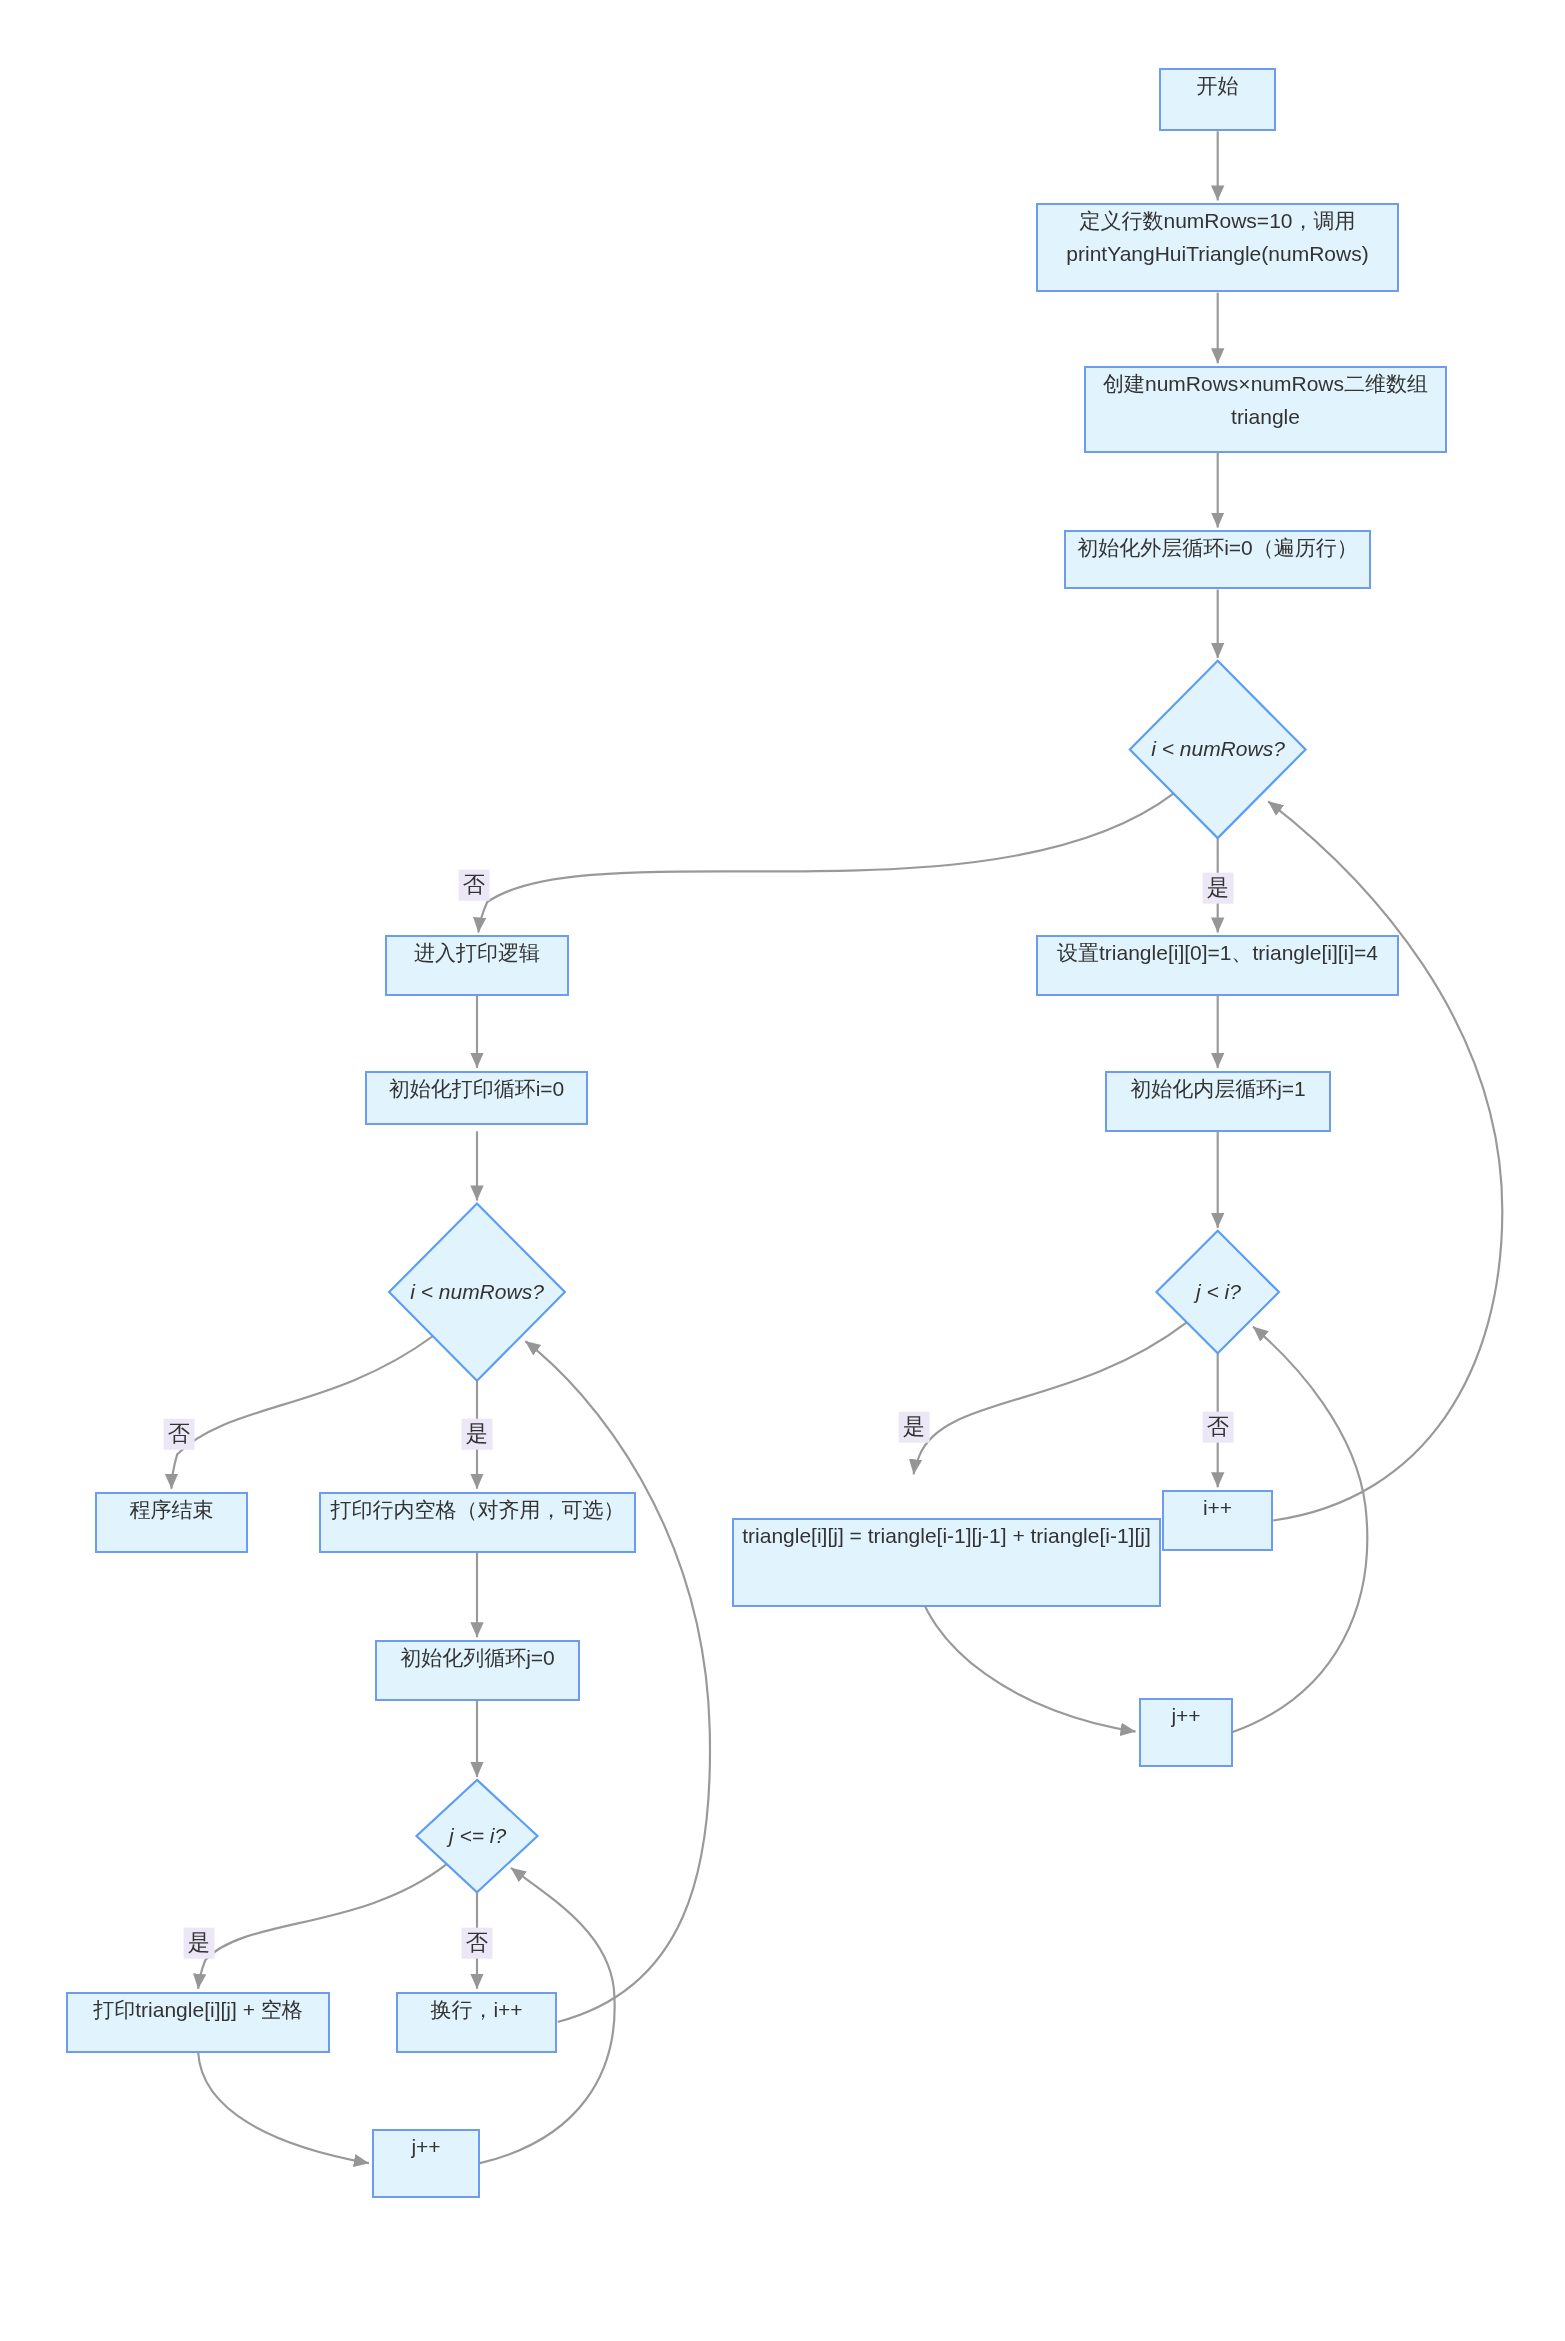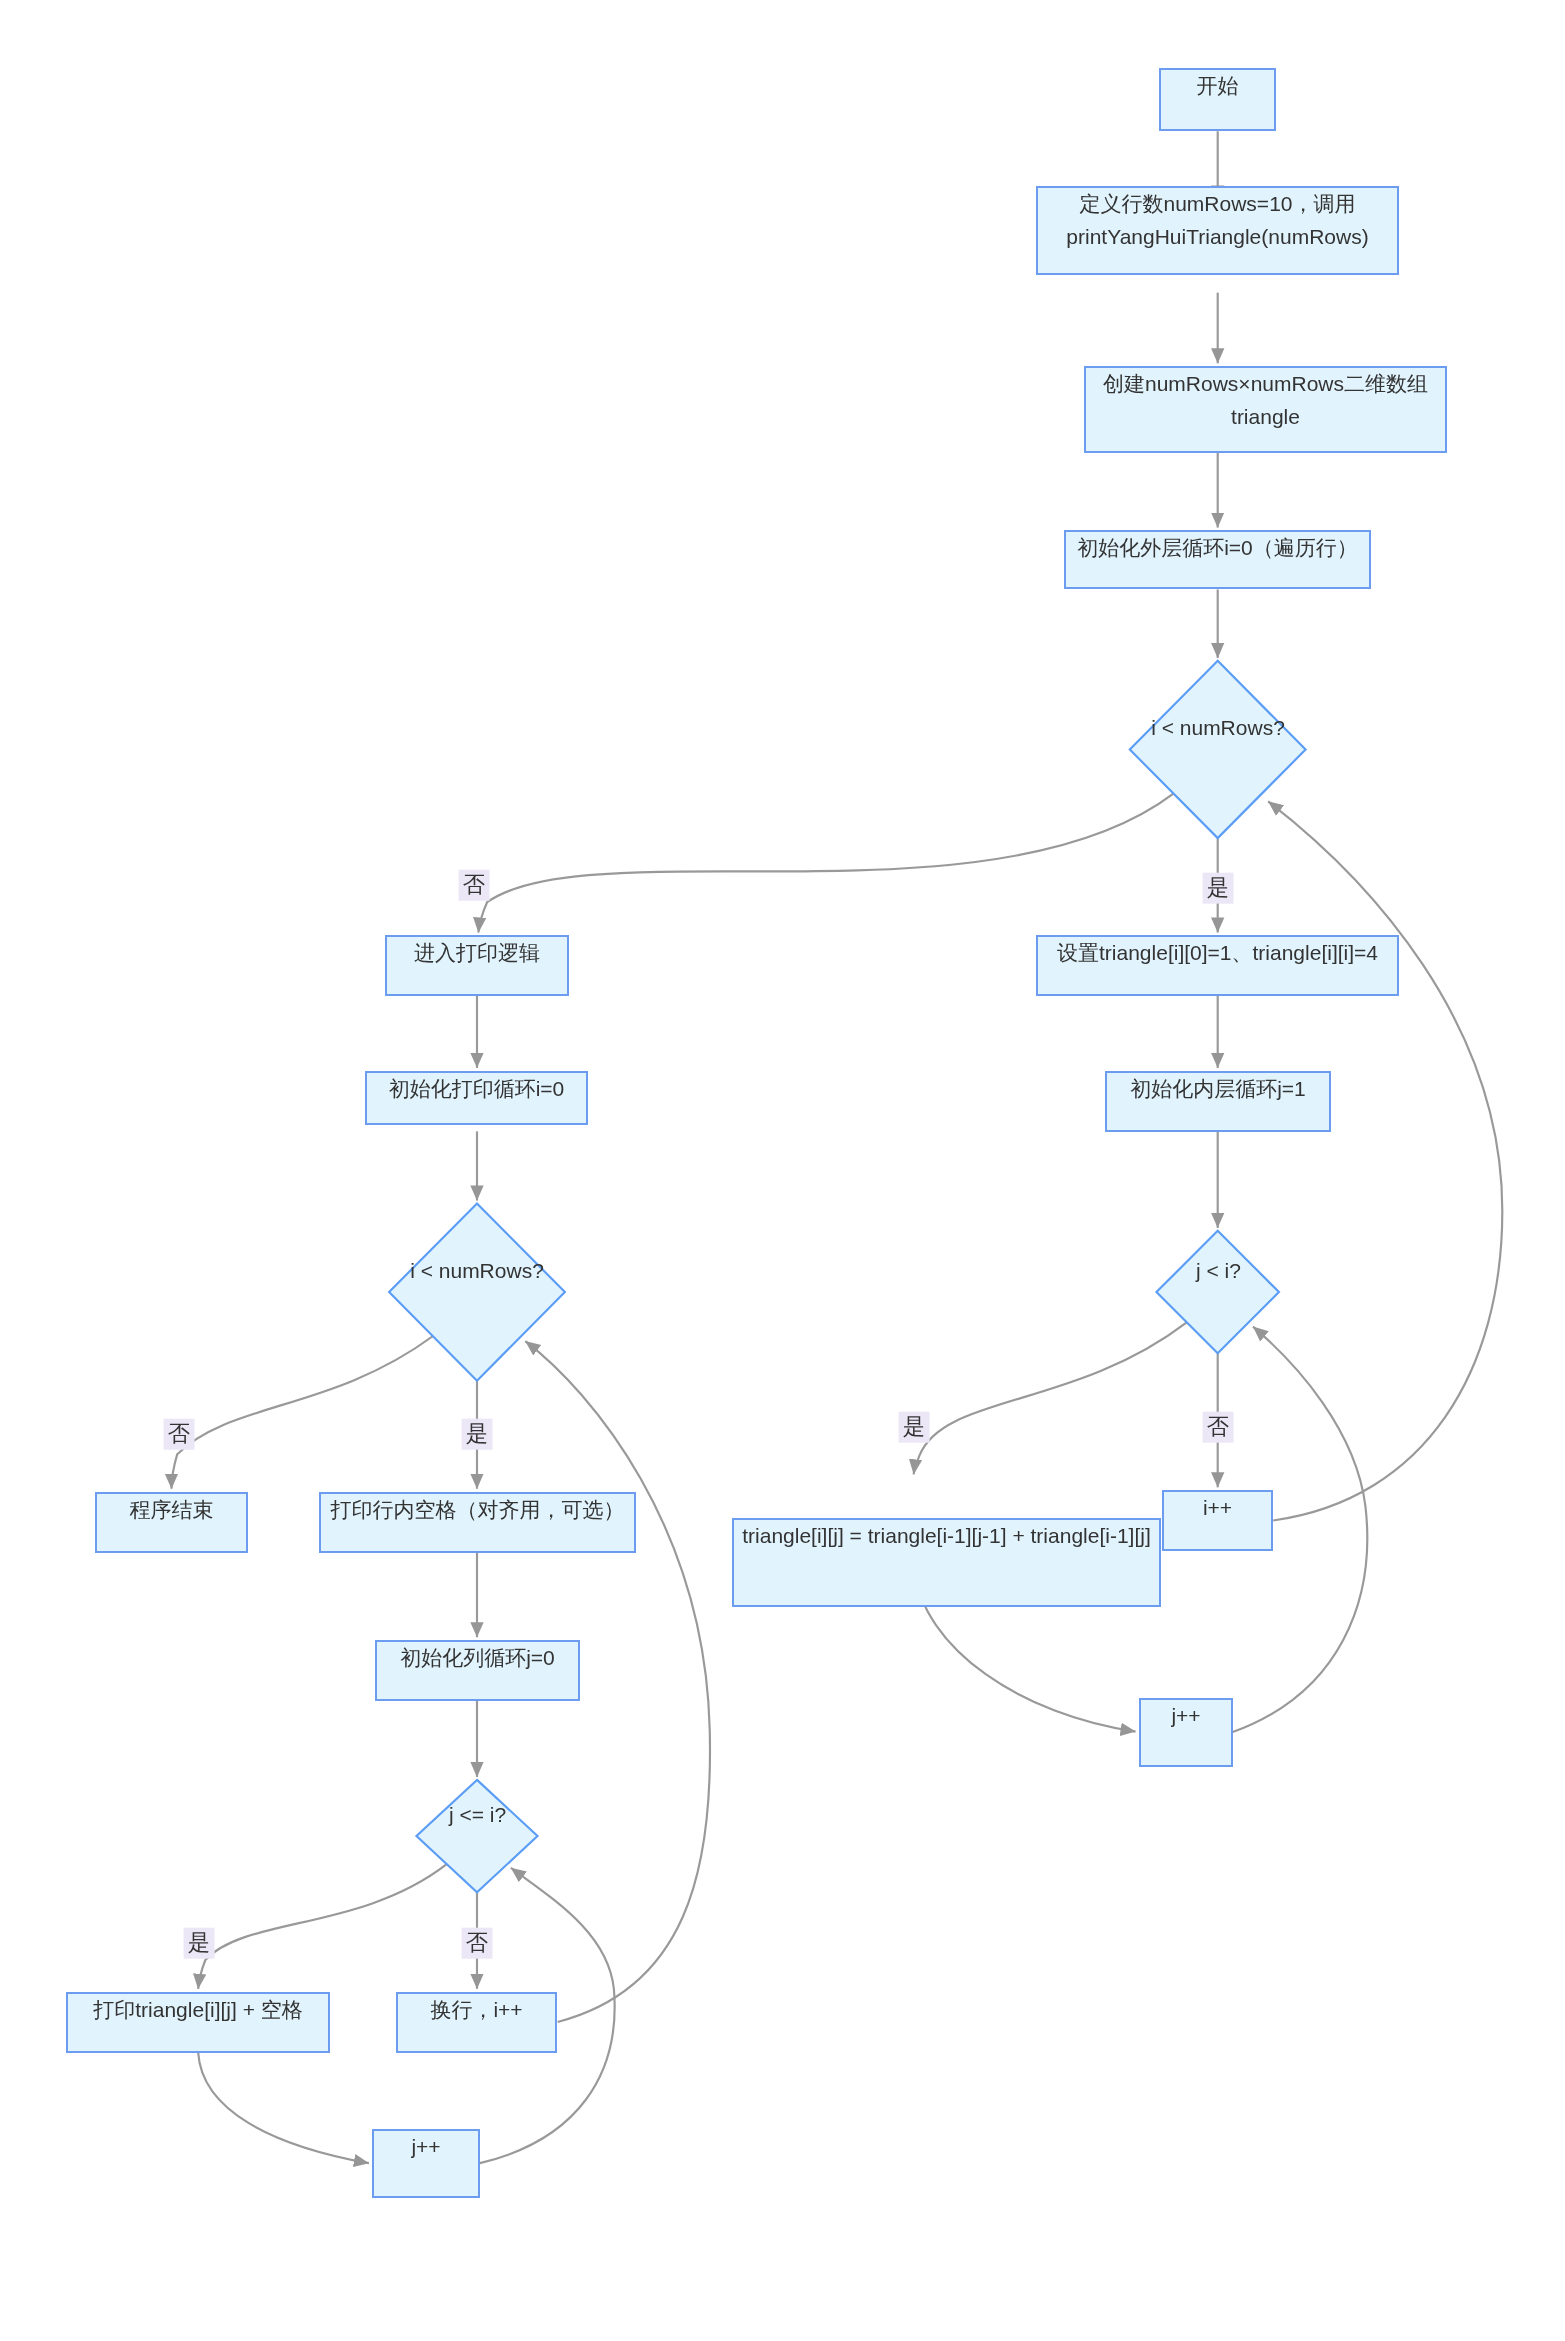--- a/index.html
+++ b/index.html
@@ -81,7 +81,7 @@
 <div class="node" style="left:1159px;top:68px;width:117px;height:63px">
     <span>开始</span>
   </div>
-<div class="node" style="left:1036px;top:186px;width:363px;height:89px">
+<div class="node" style="left:1036px;top:203px;width:363px;height:89px">
     <span>定义行数numRows=10，调用 printYangHuiTriangle(numRows)</span>
   </div>
 <div class="node" style="left:1084px;top:366px;width:363px;height:87px">

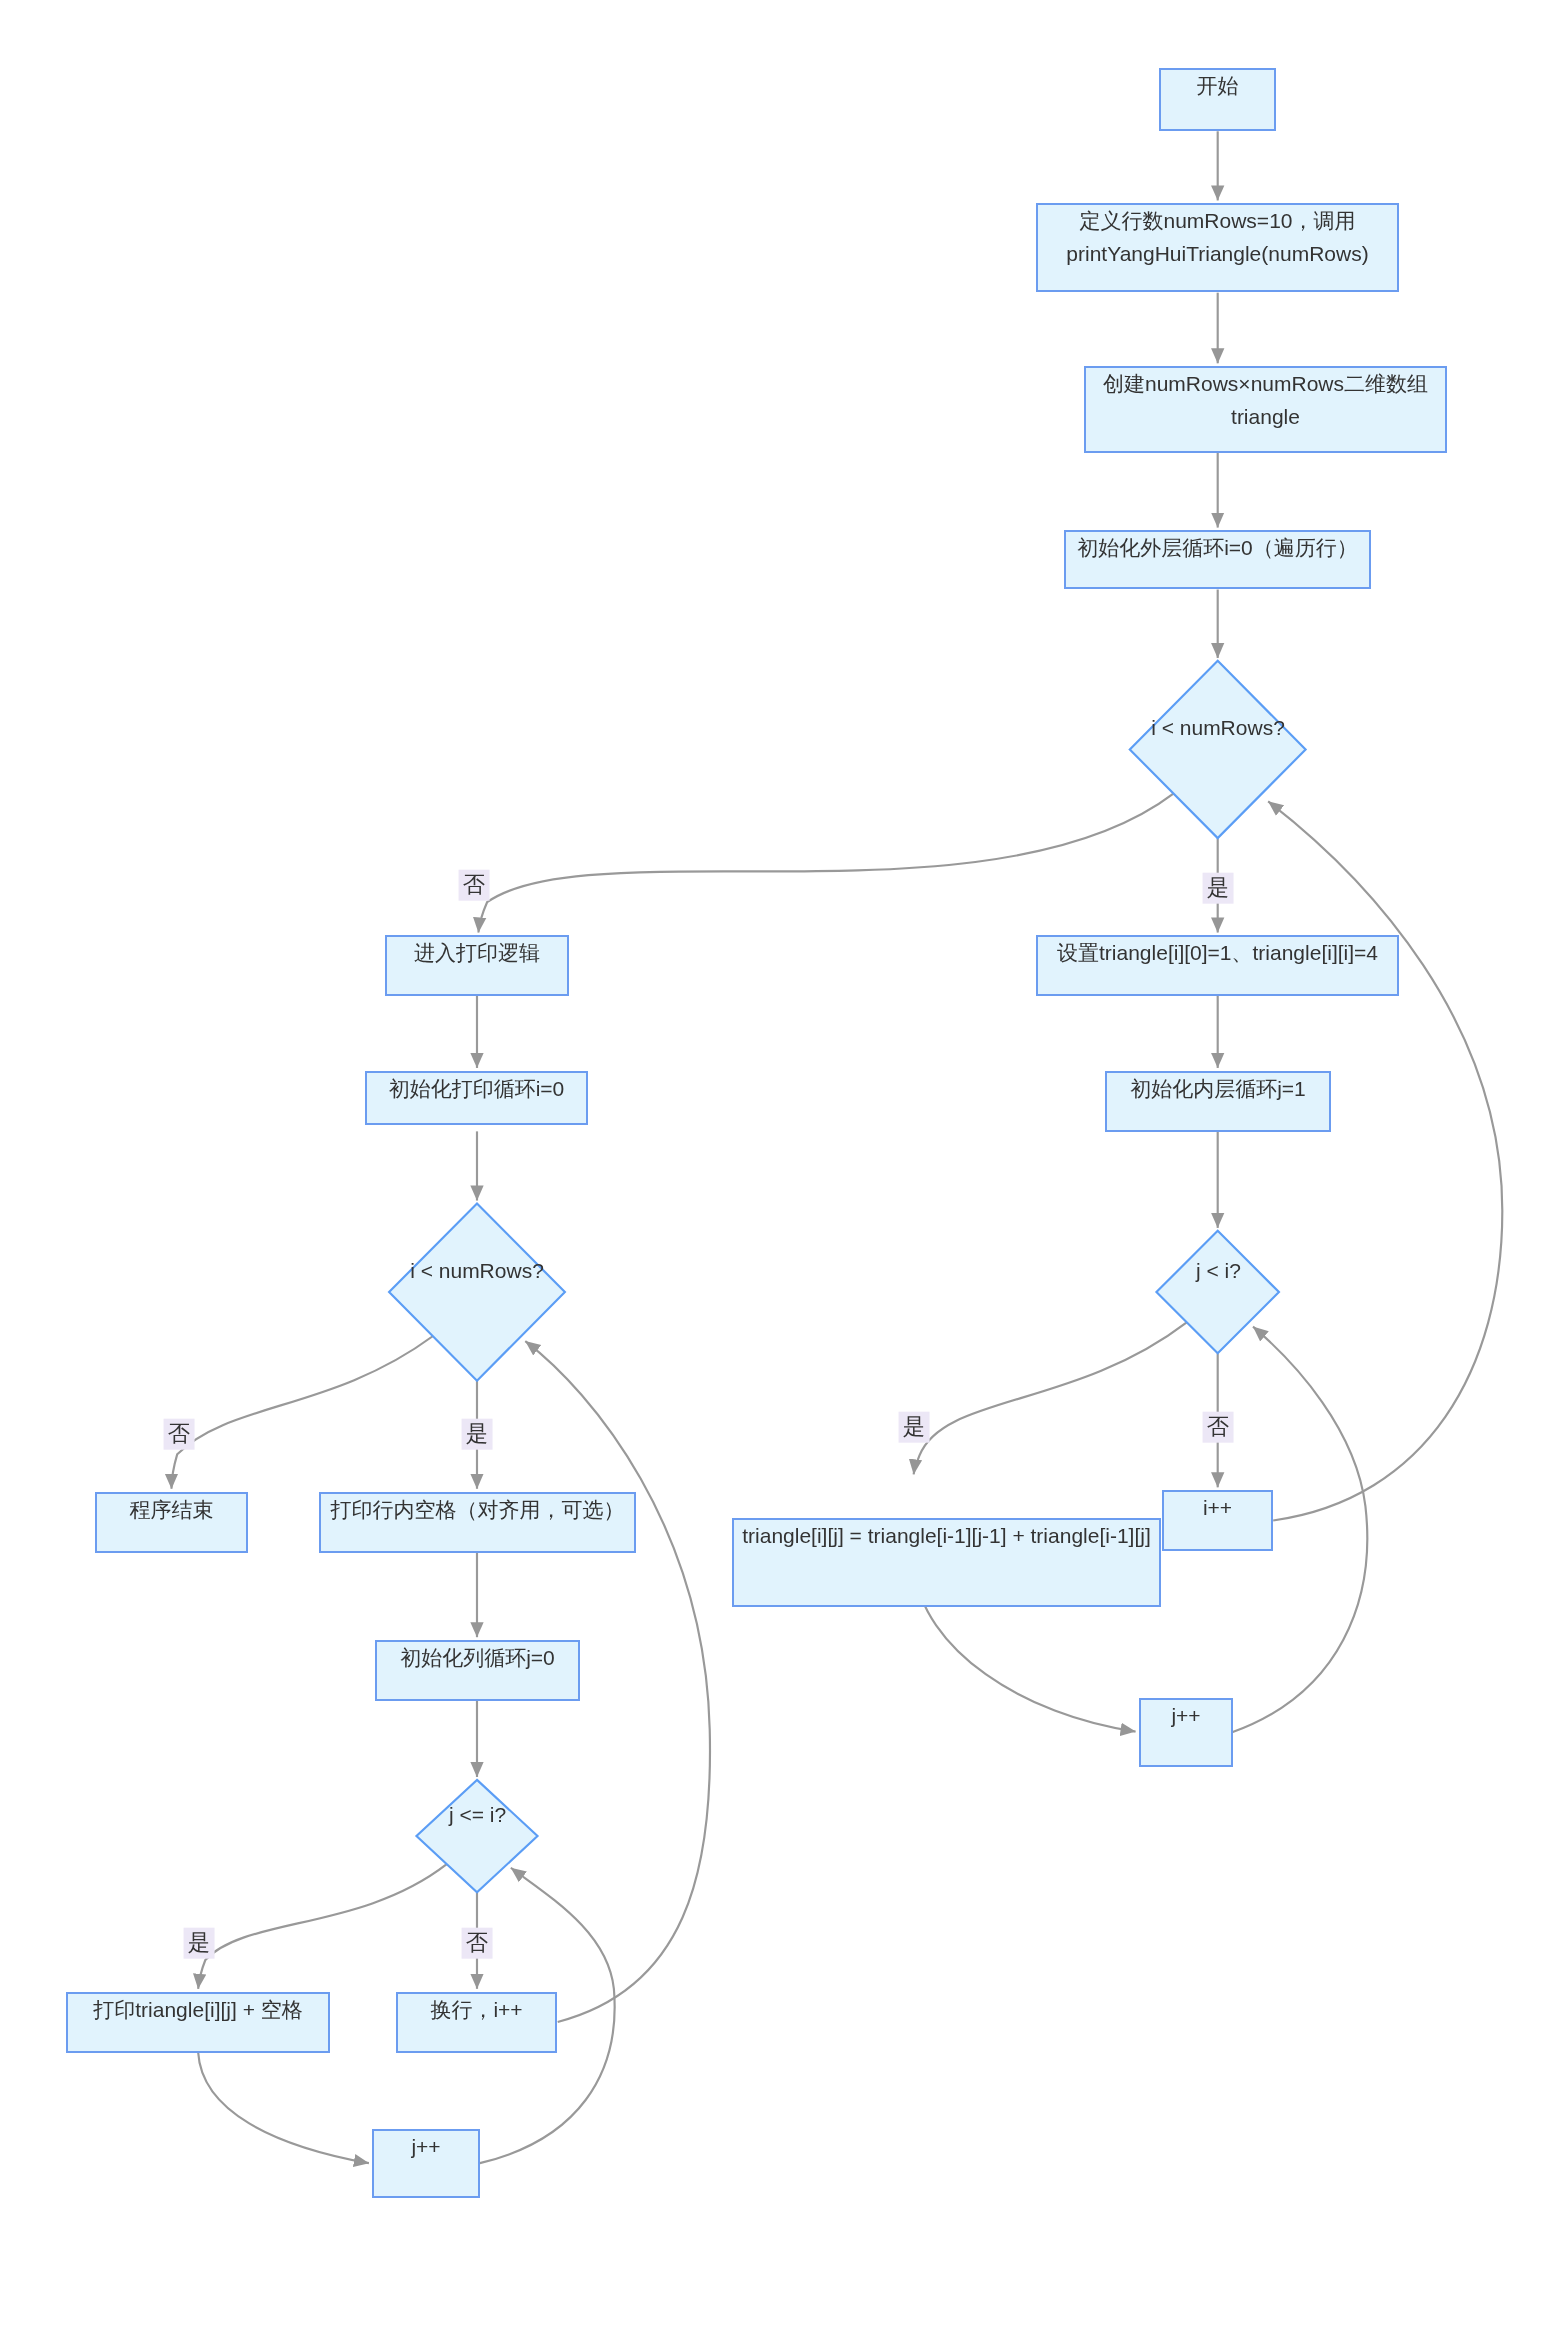--- a/index.html
+++ b/index.html
@@ -27,9 +27,9 @@
   }
   .dtext{
     position:absolute;box-sizing:border-box;
-    display:flex;justify-content:center;
+    display:flex;align-items:center;justify-content:center;
     text-align:center;font-size:21px;line-height:1.4;
-    background:transparent;border:none;pointer-events:none;
+    background:transparent;border:none;pointer-events:none;font-style:italic;
   }
   .elabel{
     position:absolute;transform:translate(-50%,-50%);

